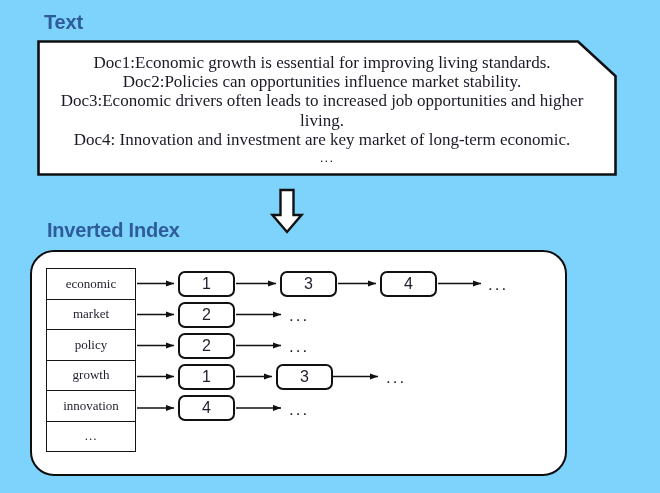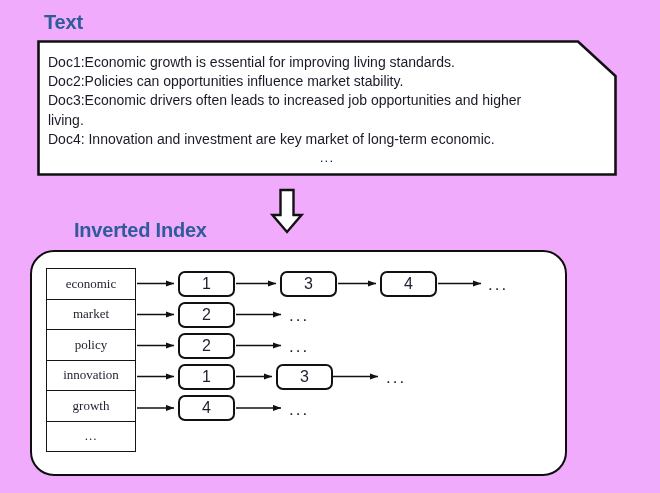--- a/index.html
+++ b/index.html
@@ -16,7 +16,7 @@
     position: relative;
     width: 660px;
     height: 493px;
-    background: #f0abfc;
+    background: #7dd3fc;
     overflow: hidden;
   }
 

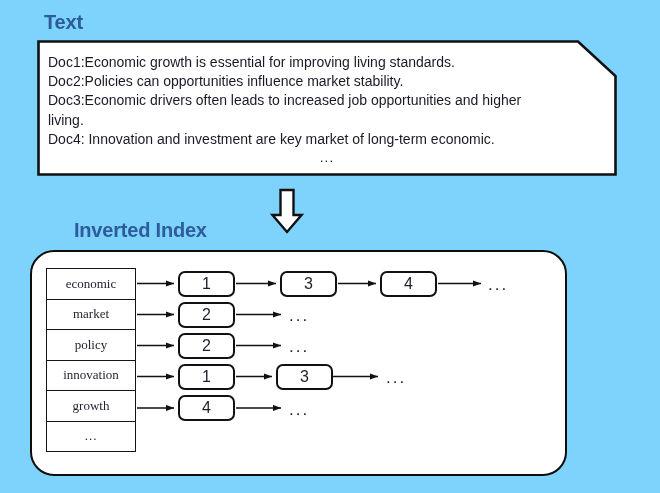--- a/index.html
+++ b/index.html
@@ -48,10 +48,11 @@
     left: 11px;
     top: 13px;
     width: 548px;
-    font-family: Liberation Sans, sans-serif;
-    font-size: 14px;
+    font-family: Liberation Serif, serif;
+    font-size: 17px;
     line-height: 19.2px;
     color: #1a1a26;
+    text-align: center;
   }
   .doc-line { white-space: pre-wrap; }
   #text-box-ellipsis {

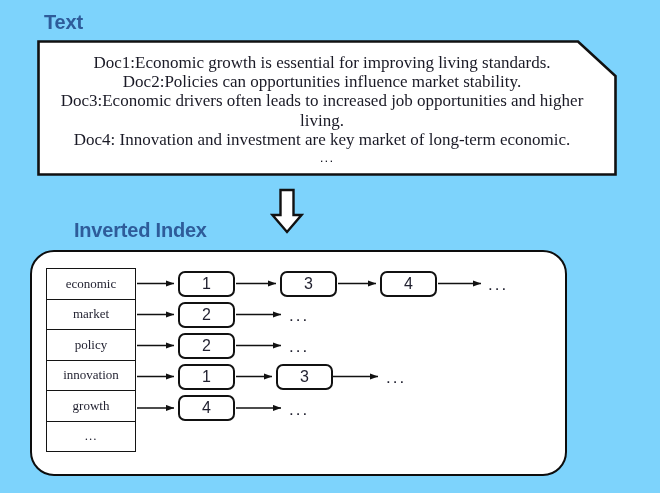--- a/index.html
+++ b/index.html
@@ -32,7 +32,7 @@
     white-space: nowrap;
   }
   #heading-text   { left: 44px; top: 11px; }
-  #heading-index  { left: 47px; top: 219px; margin-left: 27px; }
+  #heading-index  { left: 47px; top: 219px; }
 
   
   #text-box {

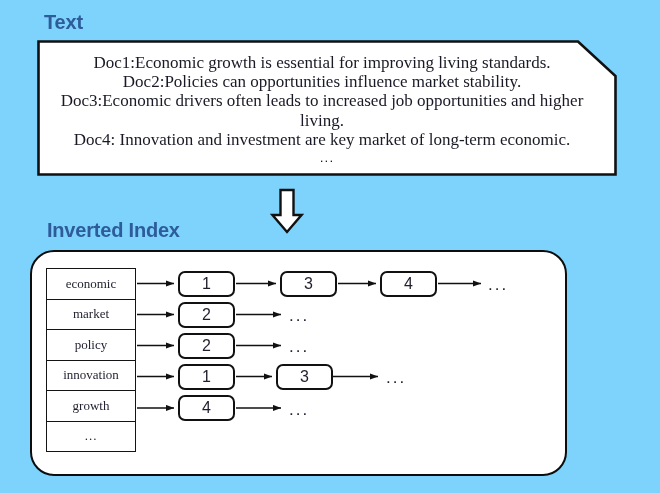--- a/index.html
+++ b/index.html
@@ -190,8 +190,8 @@
     <div class="term-cell">economic</div>
     <div class="term-cell">market</div>
     <div class="term-cell">policy</div>
+    <div class="term-cell">growth</div>
     <div class="term-cell">innovation</div>
-    <div class="term-cell">growth</div>
     <div class="term-cell ellipsis-cell">...</div>
   </div>
 

